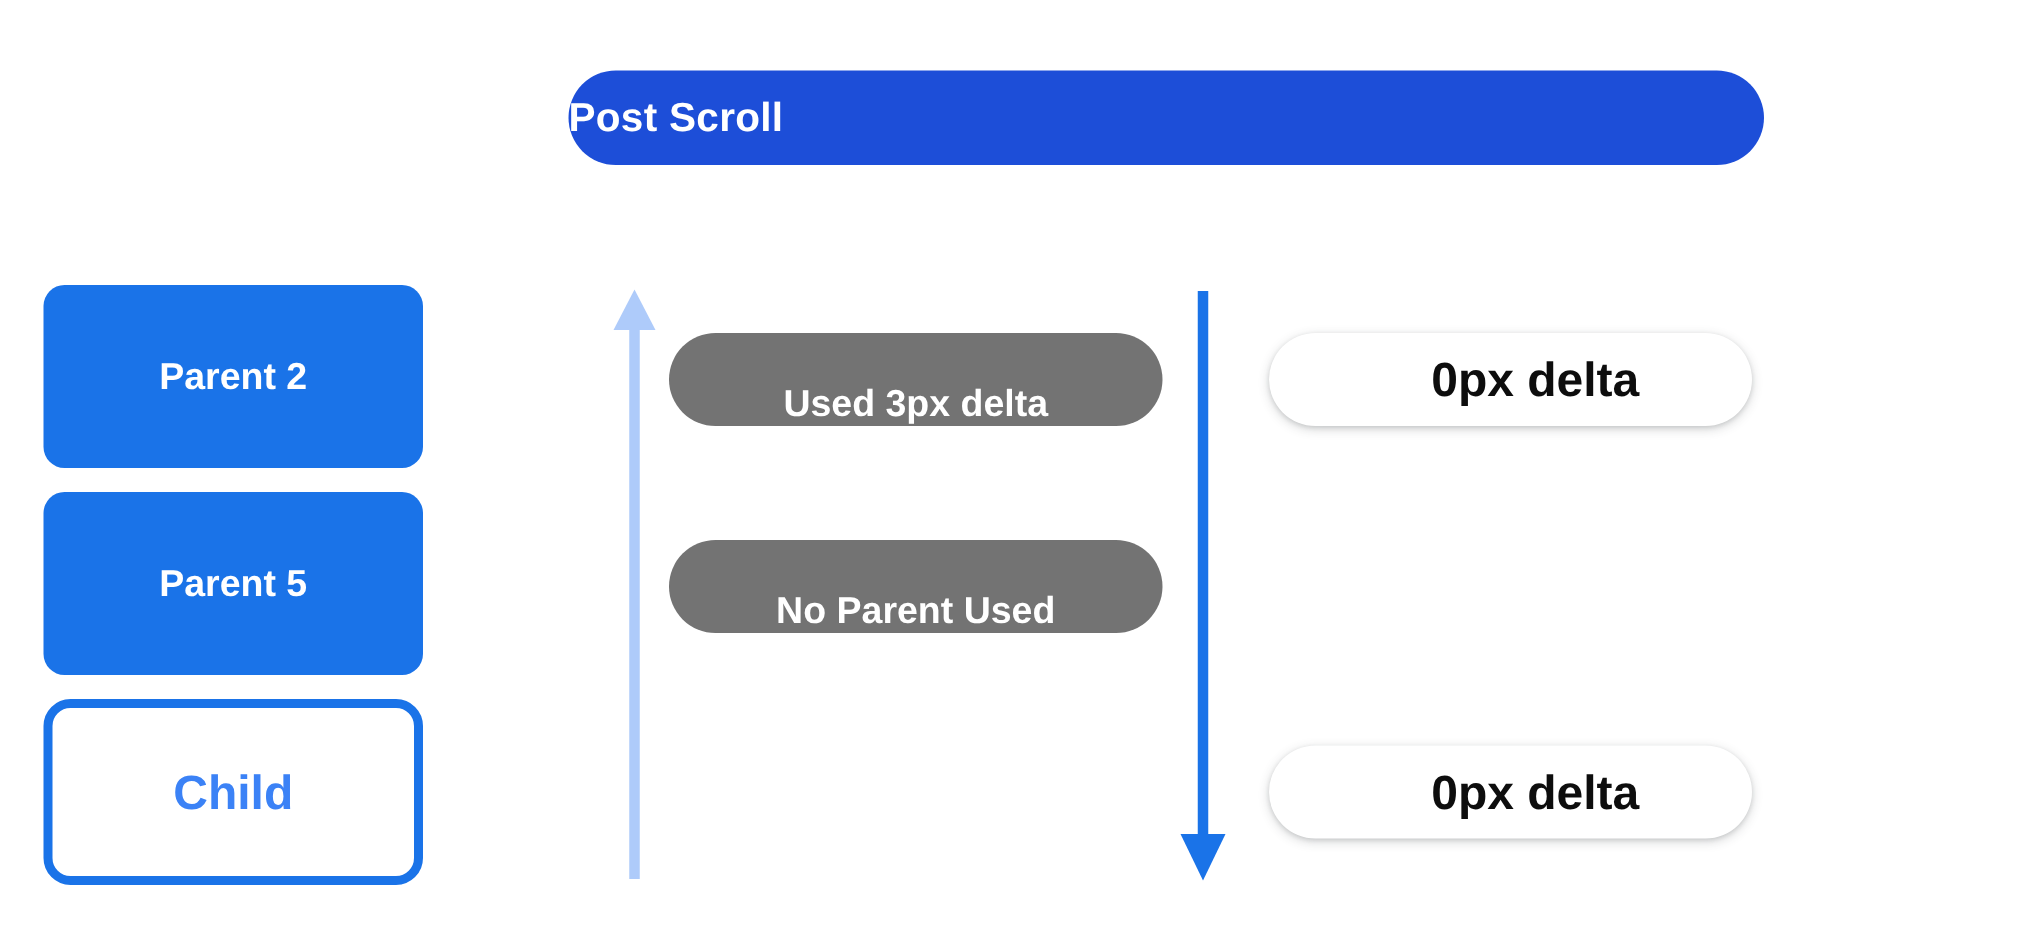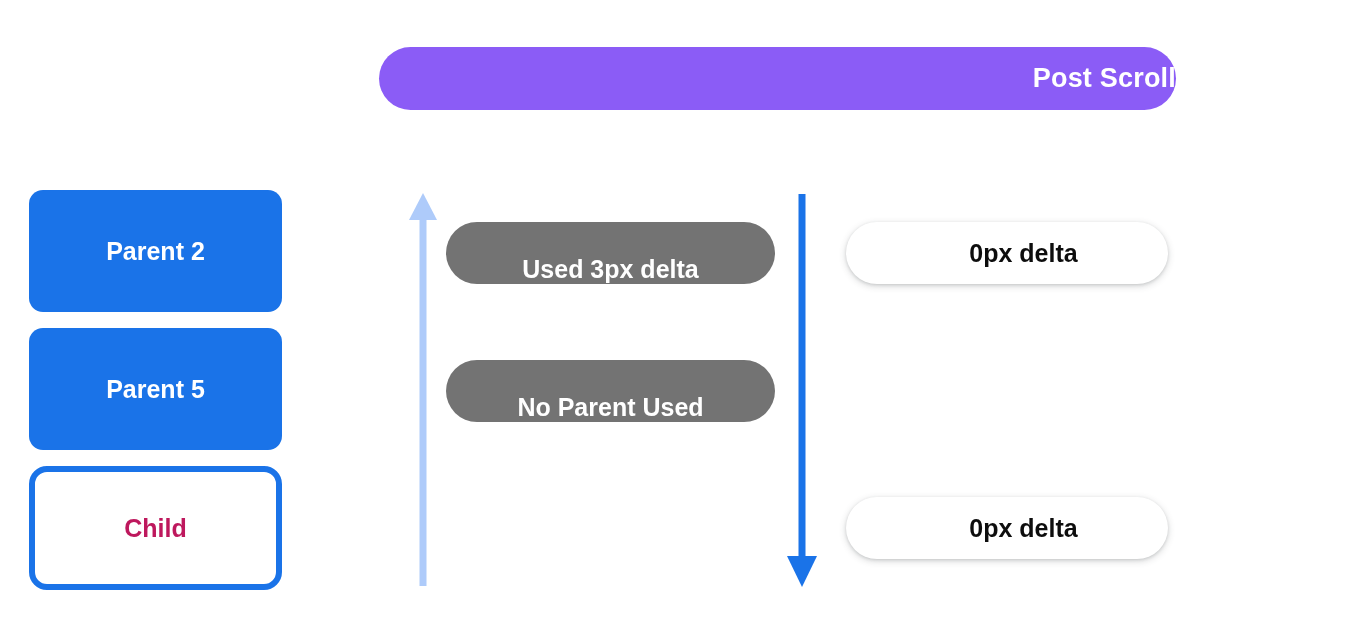--- a/index.html
+++ b/index.html
@@ -27,10 +27,10 @@
     width: 797px;
     height: 63px;
     border-radius: 32px;
-    background: #8b5cf6;
+    background: #1d4ed8;
     display: flex;
     align-items: center;
-    justify-content: flex-end;
+    justify-content: flex-start;
   }
   .header-pill-label {
     color: #ffffff;

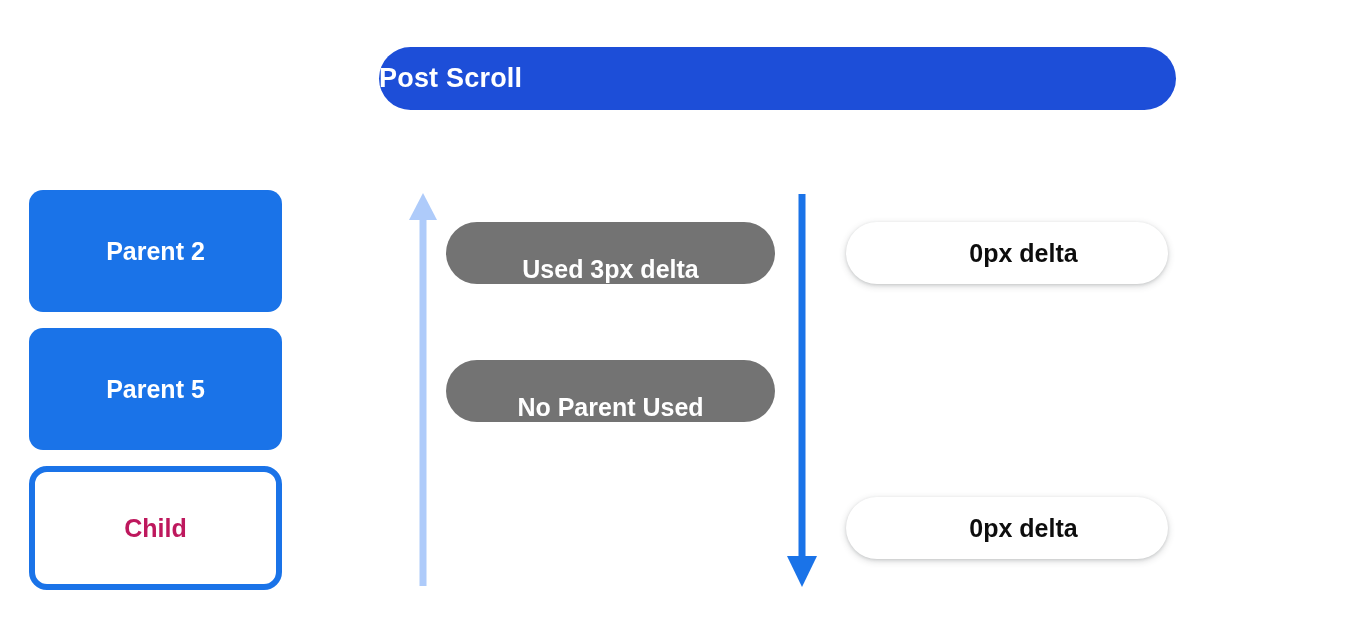--- a/index.html
+++ b/index.html
@@ -117,7 +117,7 @@
   }
   .right-pill-label {
     color: #0d0d0d;
-    font-size: 25px;
+    font-size: 32px;
     font-weight: bold;
     margin-left: 33px;
   }

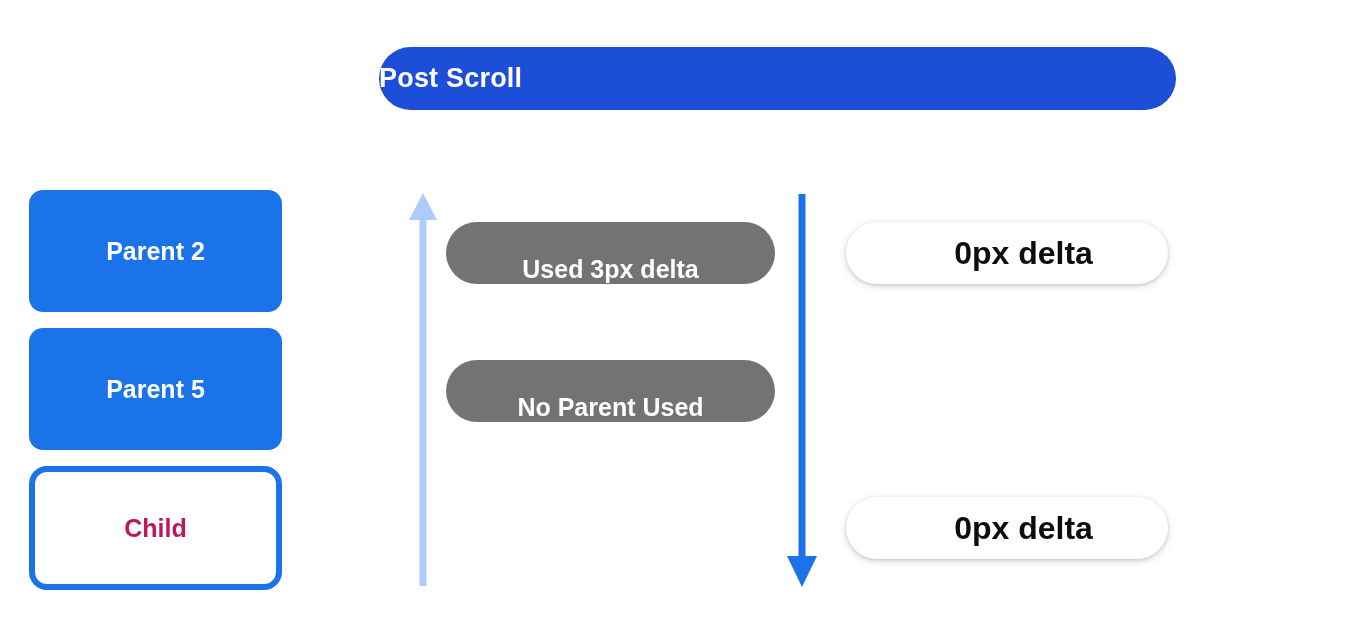--- a/index.html
+++ b/index.html
@@ -65,8 +65,8 @@
     border-radius: 18px;
   }
   .stack-box.outlined .stack-box-label {
-    color: #be185d;
-    font-size: 25px;
+    color: #3b82f6;
+    font-size: 32px;
     font-weight: bold;
   }
   #box-parent2 { top: 190px; height: 122px; }

